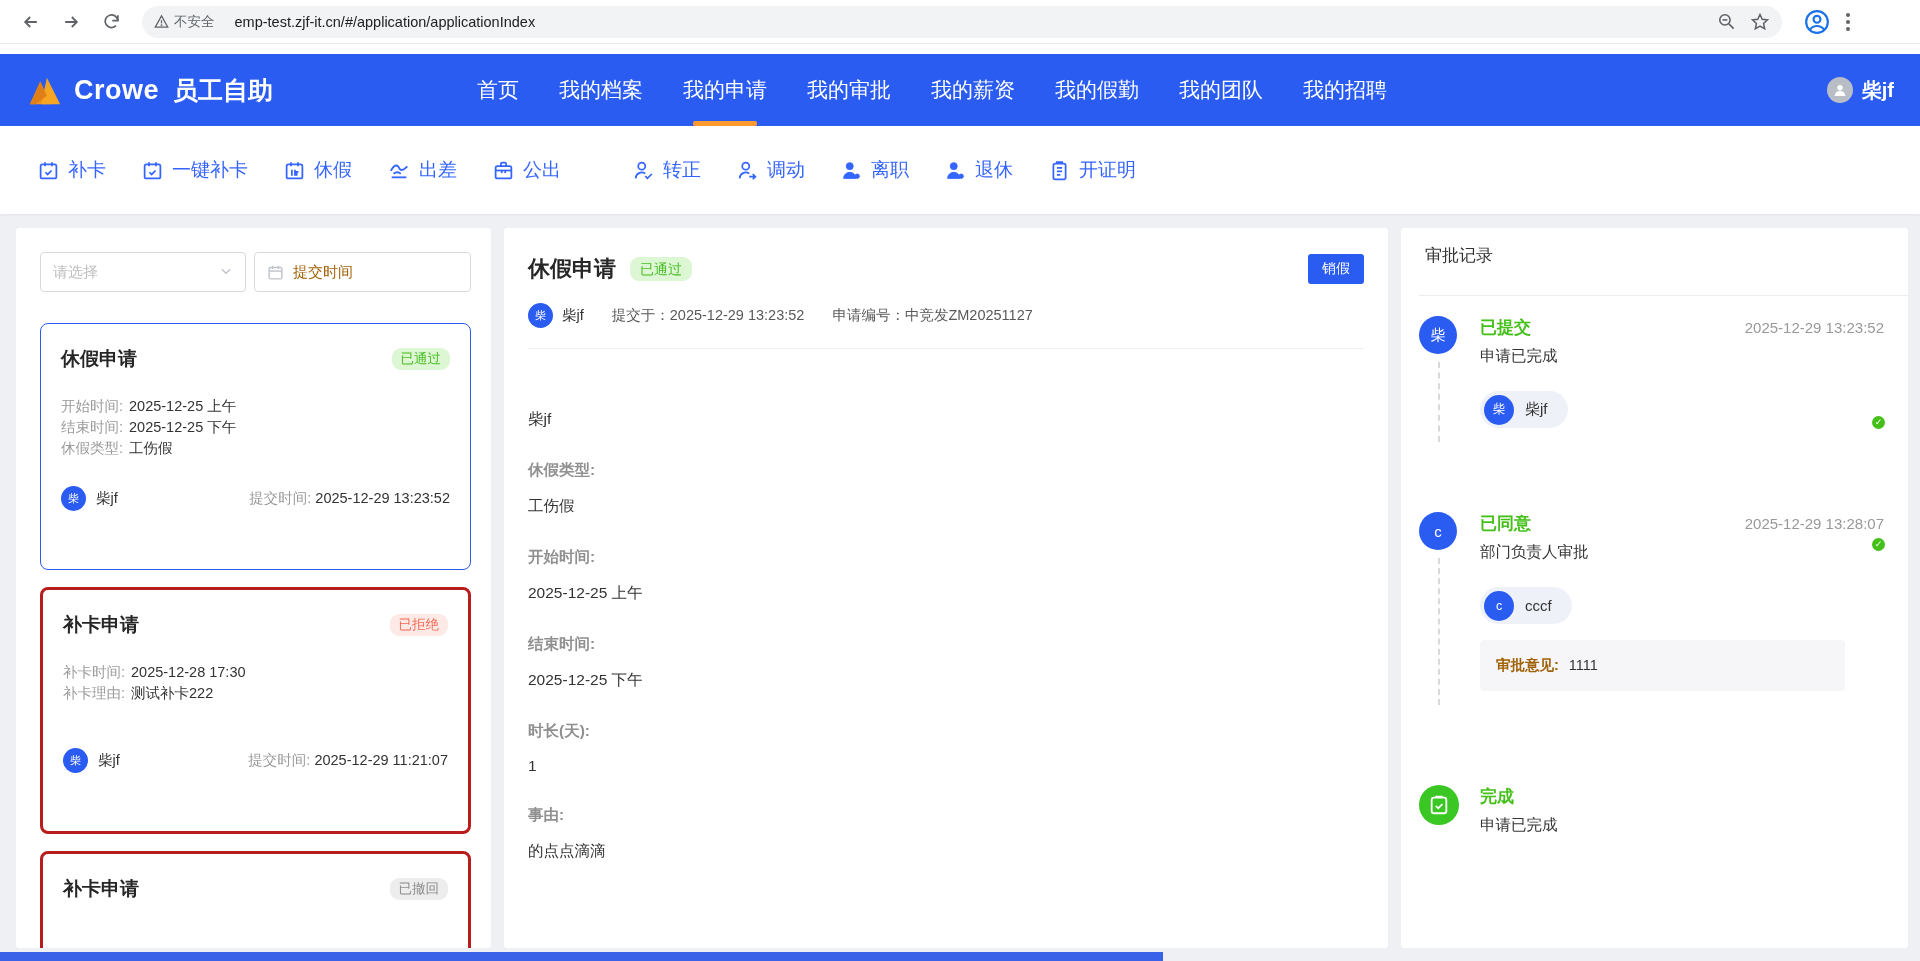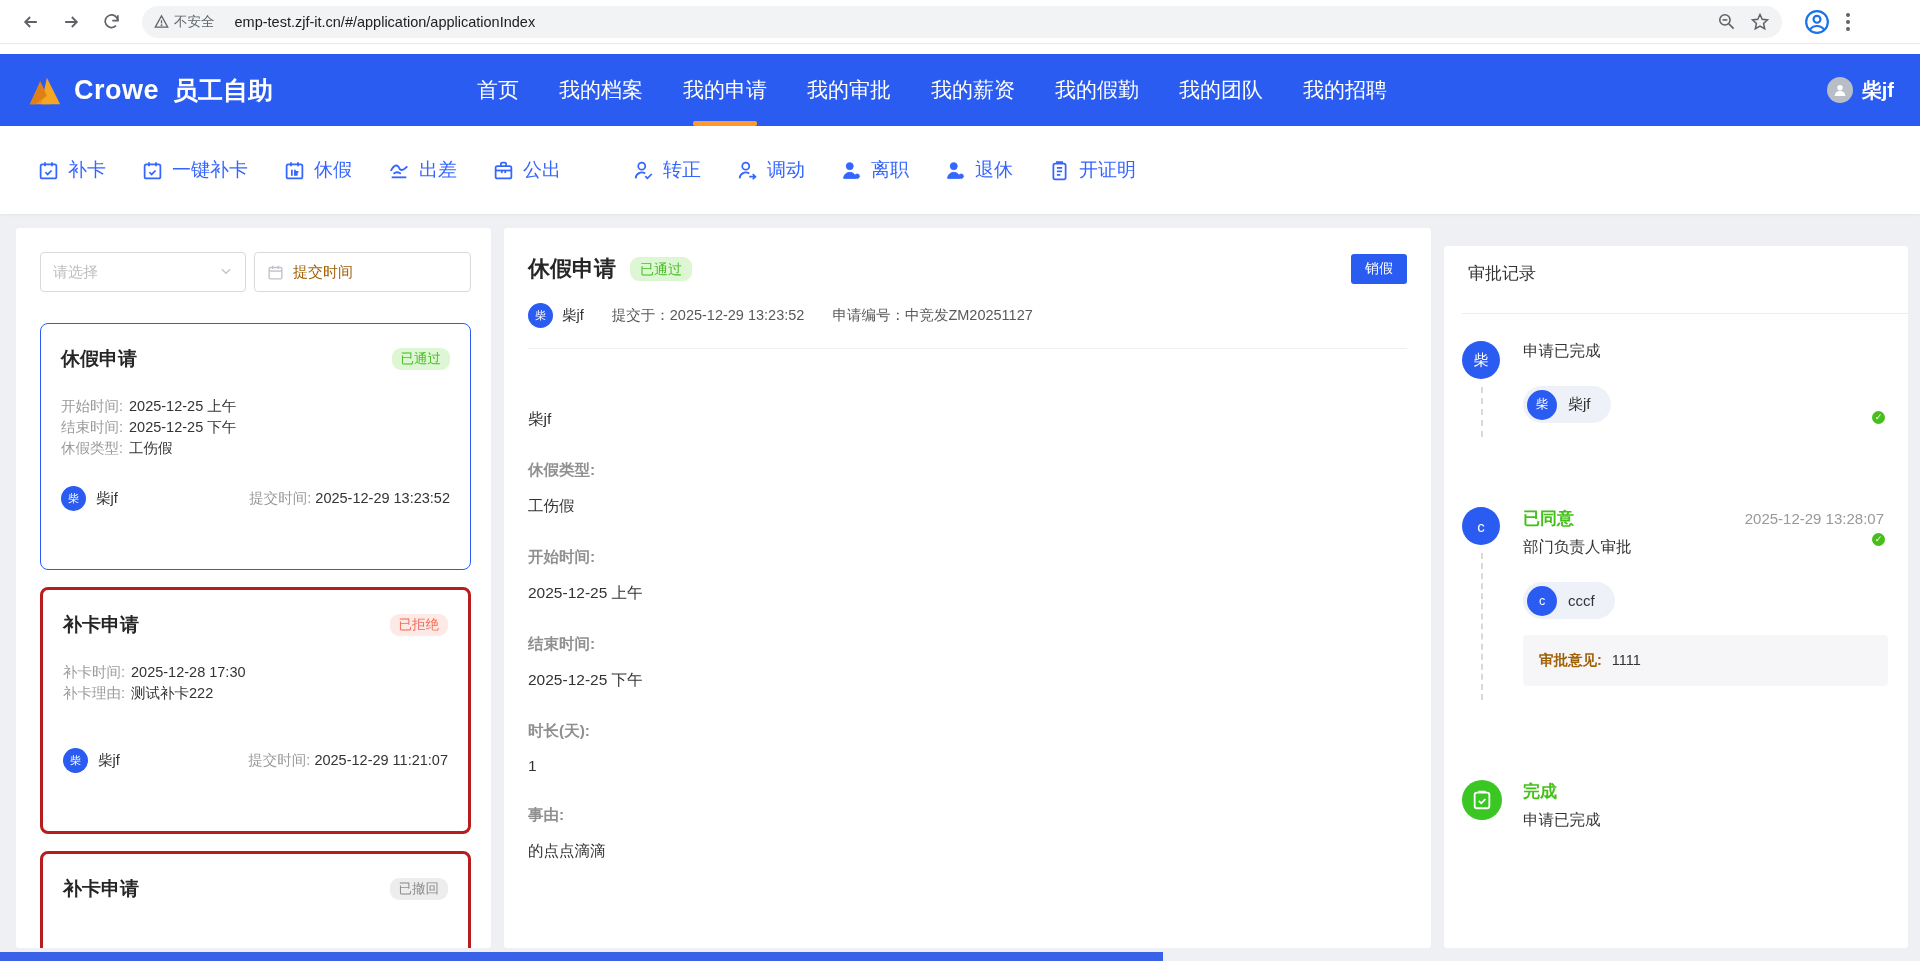--- a/index.html
+++ b/index.html
@@ -42,7 +42,7 @@
   .panel { background:#fff; border-radius:3px; }
   .panel.left  { width:475px; padding:24px 20px 0 24px; overflow:hidden; }
   .panel.main  { flex:1; padding:26px 24px; position:relative; }
-  .panel.right { width:464px; padding:16px 24px 0 18px; overflow:hidden;margin-top:18px; }
+  .panel.right { width:507px; padding:16px 24px 0 18px; overflow:hidden; }
 
   
   .filter-row { display:flex; gap:8px; }

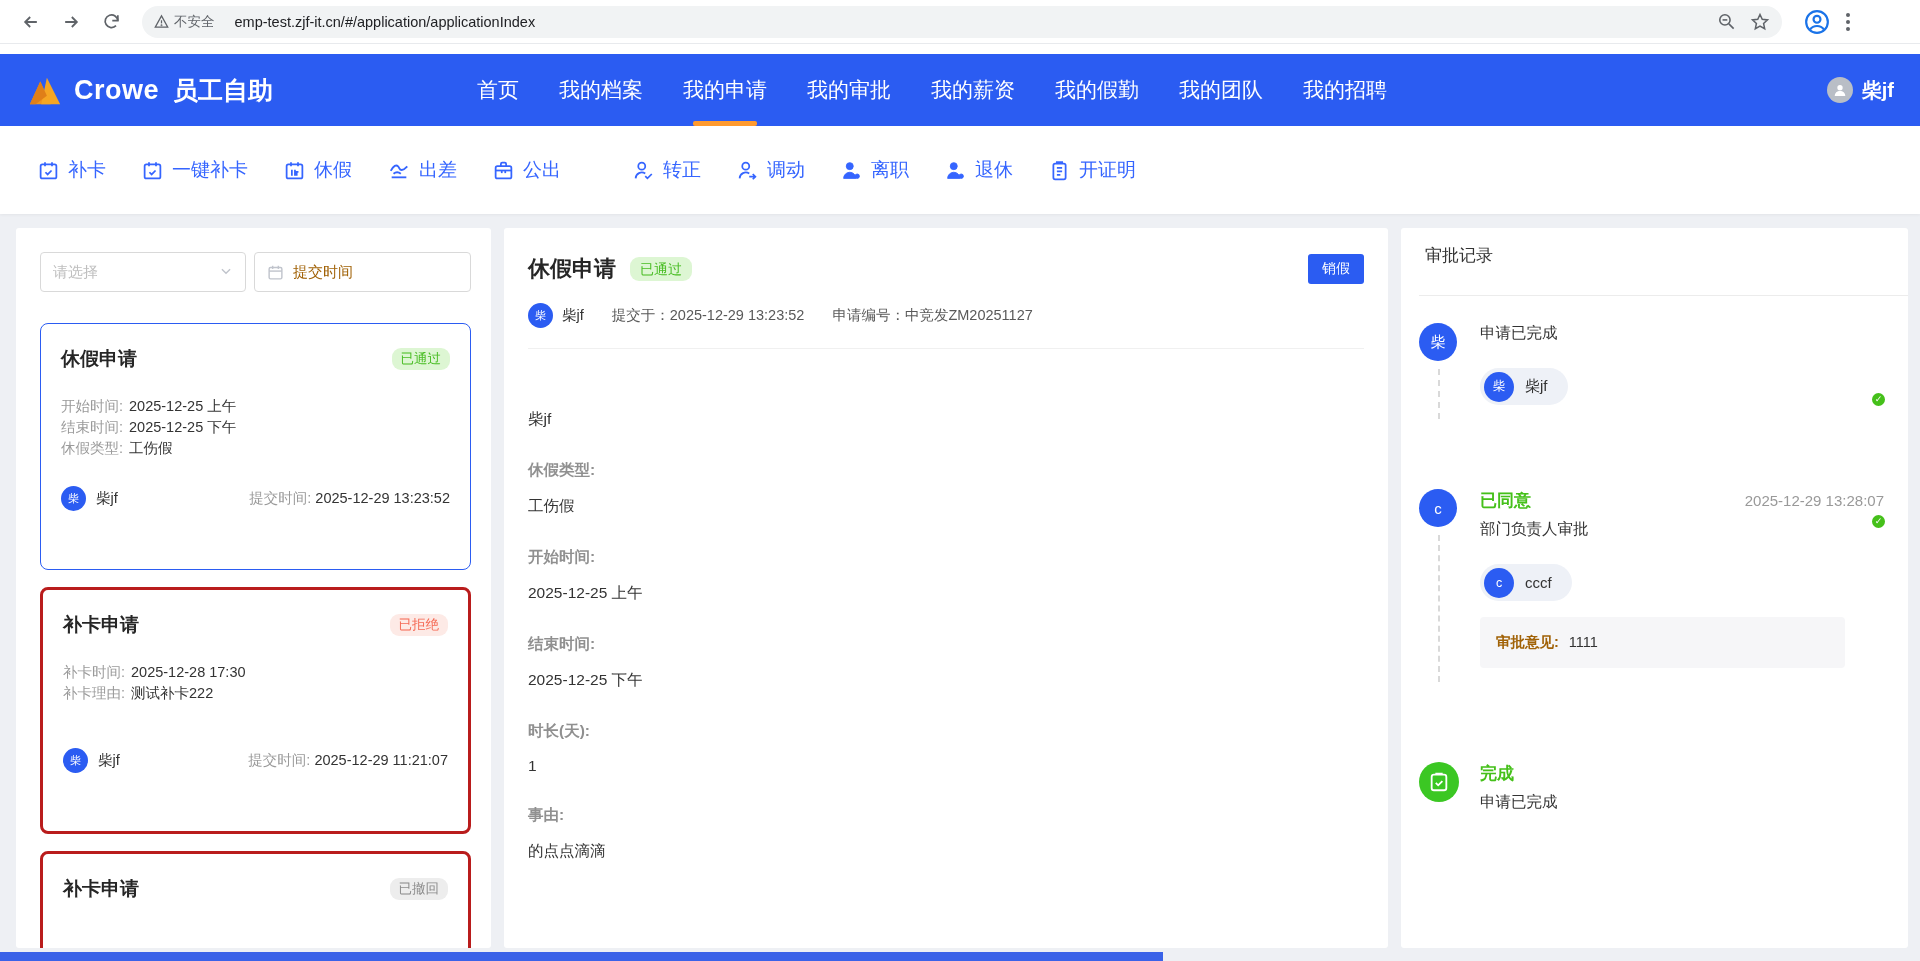--- a/index.html
+++ b/index.html
@@ -415,6 +415,10 @@
         <div class="step-line"></div>
         <div class="step-avatar">柴</div>
         <div class="check-badge">✓</div>
+        <div class="step-head">
+          <span class="step-status">已提交</span>
+          <span class="step-time">2025-12-29 13:23:52</span>
+        </div>
         <div class="step-desc">申请已完成</div>
         <div class="person-pill">
           <span class="pill-avatar">柴</span>

